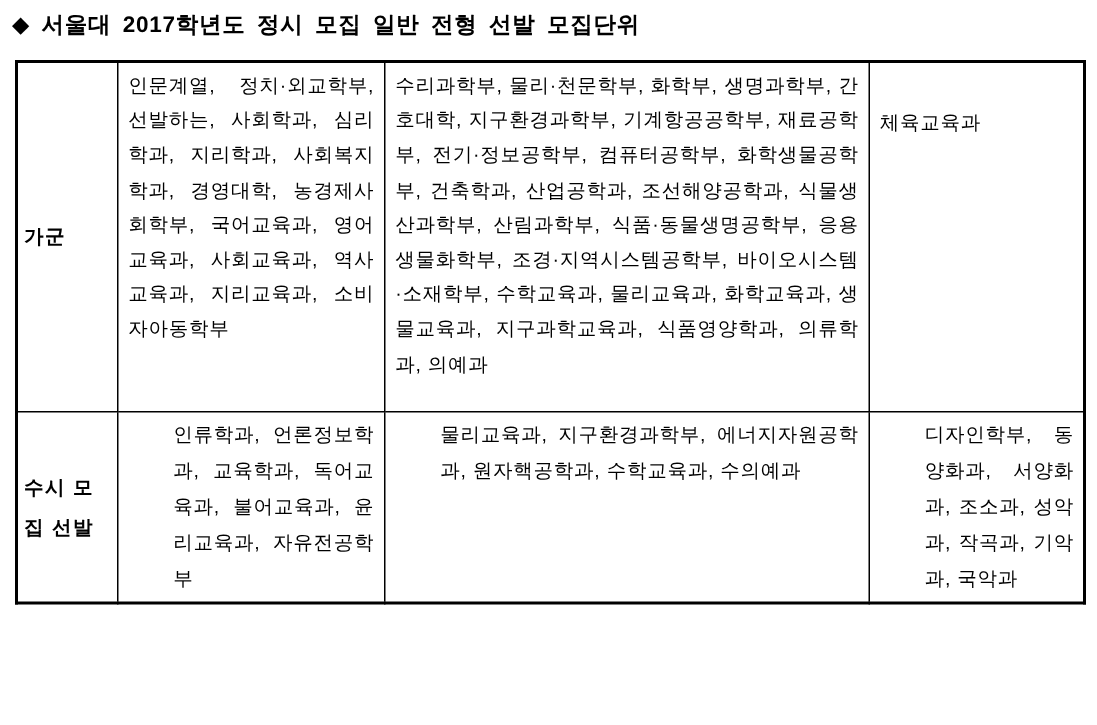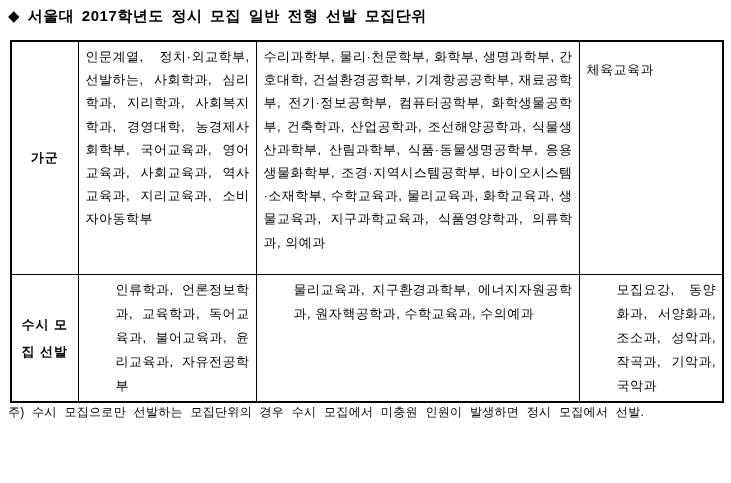--- a/index.html
+++ b/index.html
@@ -115,7 +115,7 @@
       <tr class="row-1">
         <td class="group-cell">가군</td>
         <td class="body-cell">인문계열, 정치·외교학부, 선발하는, 사회학과, 심리학과, 지리학과, 사회복지학과, 경영대학, 농경제사회학부, 국어교육과, 영어교육과, 사회교육과, 역사교육과, 지리교육과, 소비자아동학부</td>
-        <td class="body-cell">수리과학부, 물리·천문학부, 화학부, 생명과학부, 간호대학, 건설환경공학부, 기계항공공학부, 재료공학부, 전기·정보공학부, 컴퓨터공학부, 화학생물공학부, 건축학과, 산업공학과, 조선해양공학과, 식물생산과학부, 산림과학부, 식품·동물생명공학부, 응용생물화학부, 조경·지역시스템공학부, 바이오시스템·소재학부, 수학교육과, 물리교육과, 화학교육과, 생물교육과, 지구과학교육과, 식품영양학과, 의류학과, 의예과</td>
+        <td class="body-cell">수리과학부, 물리·천문학부, 화학부, 생명과학부, 간호대학, 지구환경과학부, 기계항공공학부, 재료공학부, 전기·정보공학부, 컴퓨터공학부, 화학생물공학부, 건축학과, 산업공학과, 조선해양공학과, 식물생산과학부, 산림과학부, 식품·동물생명공학부, 응용생물화학부, 조경·지역시스템공학부, 바이오시스템·소재학부, 수학교육과, 물리교육과, 화학교육과, 생물교육과, 지구과학교육과, 식품영양학과, 의류학과, 의예과</td>
         <td class="body-cell cell-arts-r1">체육교육과</td>
       </tr>
 

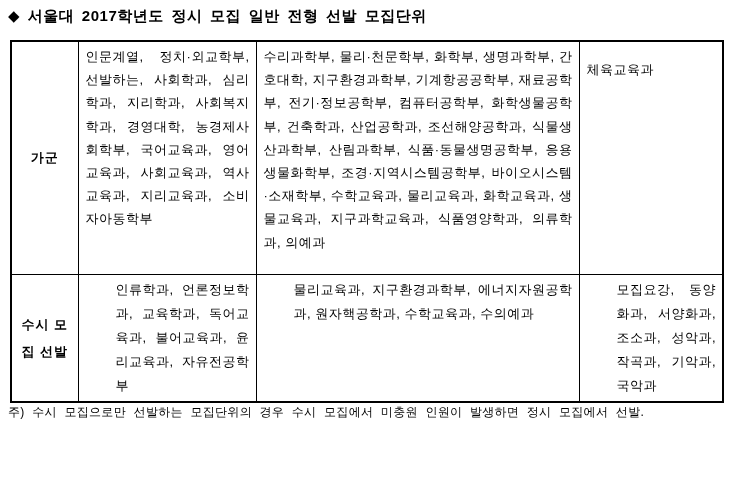--- a/index.html
+++ b/index.html
@@ -75,7 +75,7 @@
     letter-spacing: 0.5px;
   }
   tr.row-2 td.body-cell { line-height: 24px; padding-left: 37px; }
-  td.cell-arts-r1 { padding-top: 16px; }
+  td.cell-arts-r1 { padding-top: 28px; }
   .footnote {
     position: absolute;
     left: 8px;

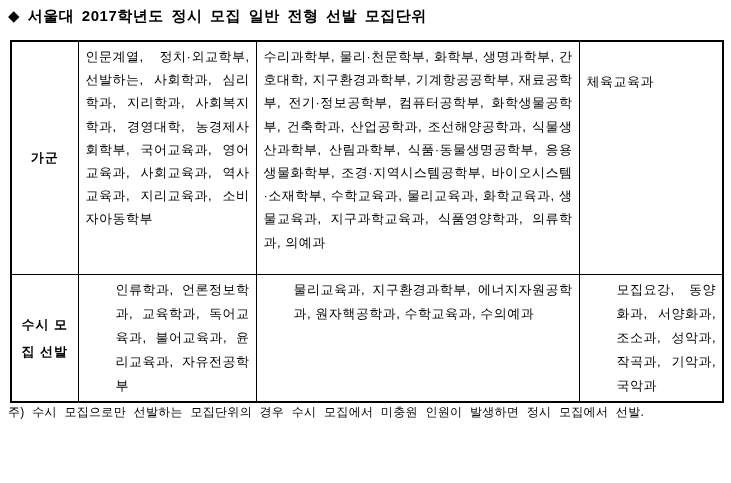--- a/index.html
+++ b/index.html
@@ -59,7 +59,7 @@
   tr.row-1 { height: 233px; }
   tr.row-2 { height: 98px; }
   td.group-cell {
-    text-align: center;
+    text-align: left;
     vertical-align: middle;
     font-weight: bold;
     letter-spacing: 1px;

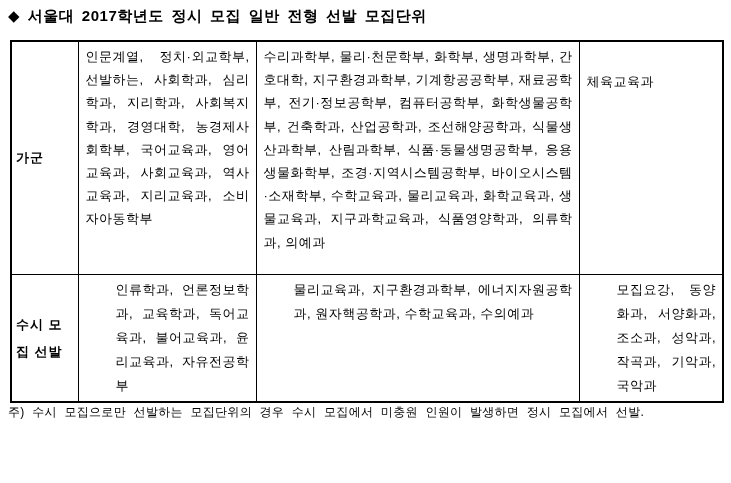--- a/index.html
+++ b/index.html
@@ -123,7 +123,7 @@
         <td class="group-cell">수시 모집 선발</td>
         <td class="body-cell">인류학과, 언론정보학과, 교육학과, 독어교육과, 불어교육과, 윤리교육과, 자유전공학부</td>
         <td class="body-cell">물리교육과, 지구환경과학부, 에너지자원공학과, 원자핵공학과, 수학교육과, 수의예과</td>
-        <td class="body-cell">모집요강, 동양화과, 서양화과, 조소과, 성악과, 작곡과, 기악과, 국악과</td>
+        <td class="body-cell">디자인학부, 동양화과, 서양화과, 조소과, 성악과, 작곡과, 기악과, 국악과</td>
       </tr>
     </tbody>
   </table>

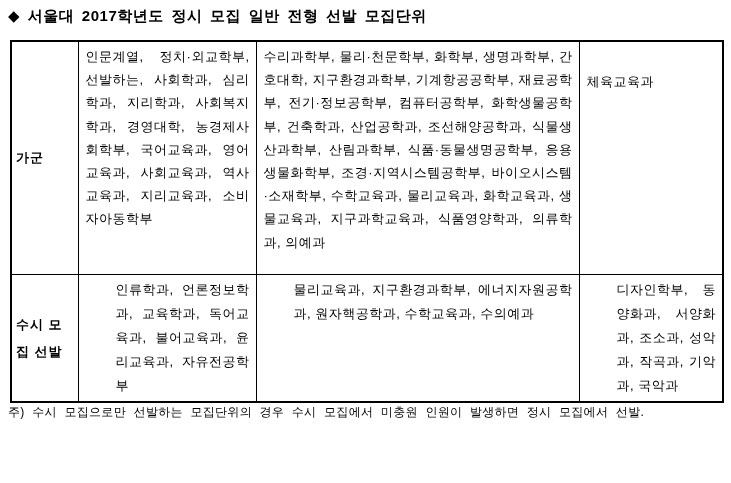--- a/index.html
+++ b/index.html
@@ -128,7 +128,6 @@
     </tbody>
   </table>
 
-  <div class="footnote">주) 수시 모집으로만 선발하는 모집단위의 경우 수시 모집에서 미충원 인원이 발생하면 정시 모집에서 선발.</div>
 
 
 </div>

